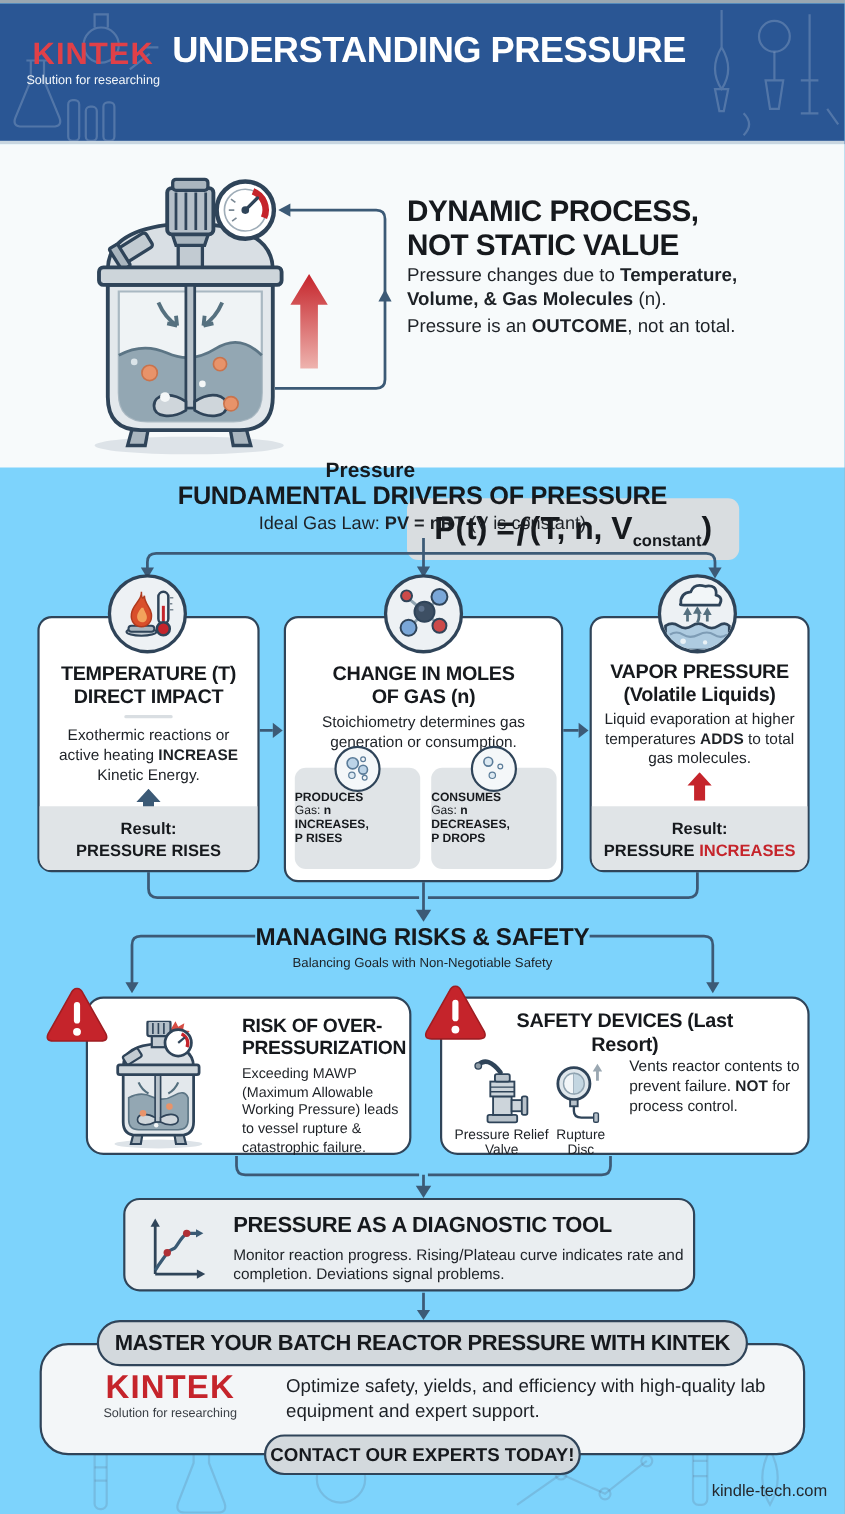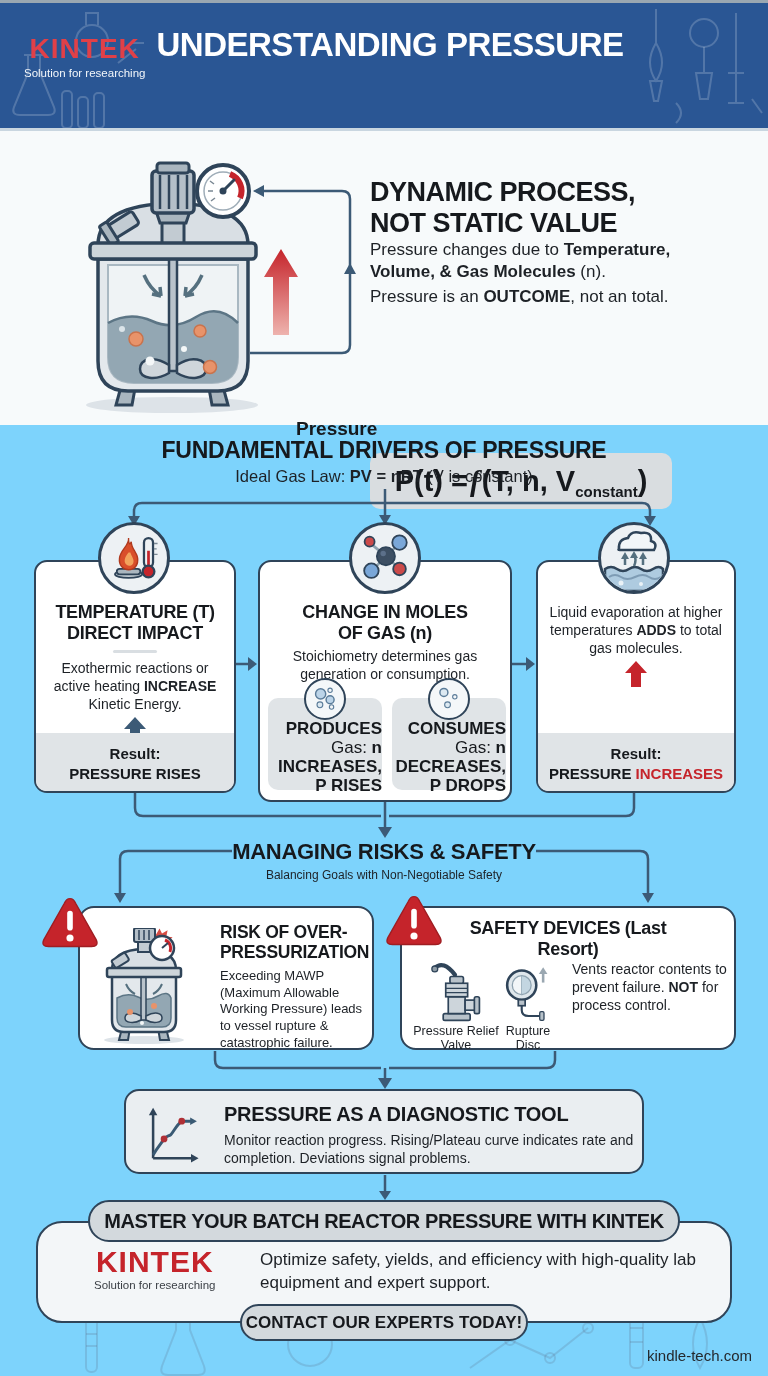--- a/index.html
+++ b/index.html
@@ -323,6 +323,10 @@
   </div>
 
   <div class="card" style="left:536px;top:557px;width:200px;height:233px;padding-top:38px">
+    <div class="card-title">
+      <div>VAPOR PRESSURE</div>
+      <div>(Volatile Liquids)</div>
+    </div>
     <div class="card-body" style="margin-top:4px"><span>Liquid evaporation at higher temperatures </span><b>ADDS</b><span> to total gas molecules.</span></div>
     <div class="up-arrow-wrap">
       <svg width="24" height="26" viewBox="0 0 24 26">

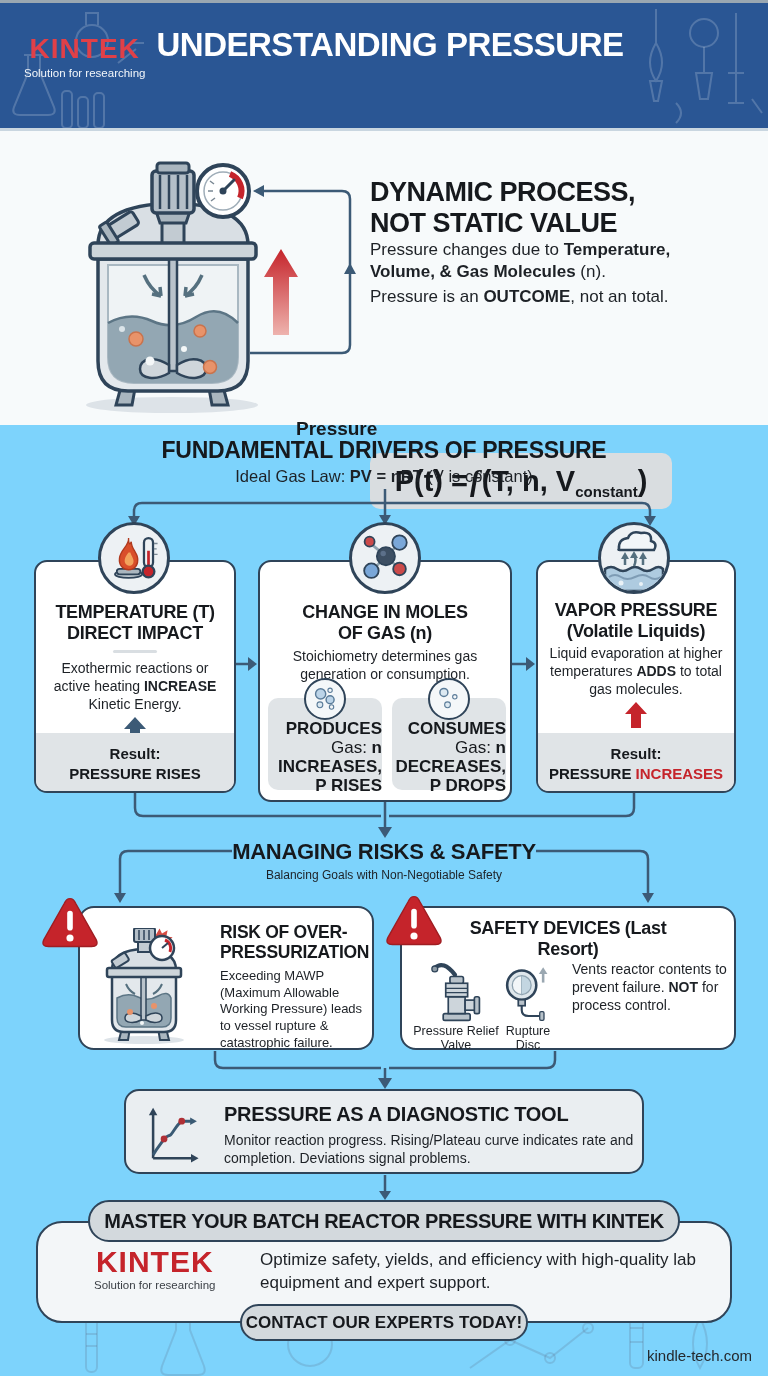--- a/index.html
+++ b/index.html
@@ -47,7 +47,7 @@
   .up-arrow-wrap { display:flex; justify-content:center; margin-top:3px; }
   .sub-boxes { position:absolute; left:8px; bottom:10px; width:238px; display:flex; gap:10px; }
   .sub-box { position:relative; flex:1; background:#e0e4e7; border-radius:10px; height:92px;
-             padding-top:21px; text-align:right; font-size:17px; font-weight:bold;
+             padding-top:21px; text-align:left; font-size:11px; font-weight:bold;
              color:#16191d; line-height:1.12; }
   .sub-box .rg { font-weight:normal; }
   .sub-circ { position:absolute; left:50%; top:-20px; transform:translateX(-50%);

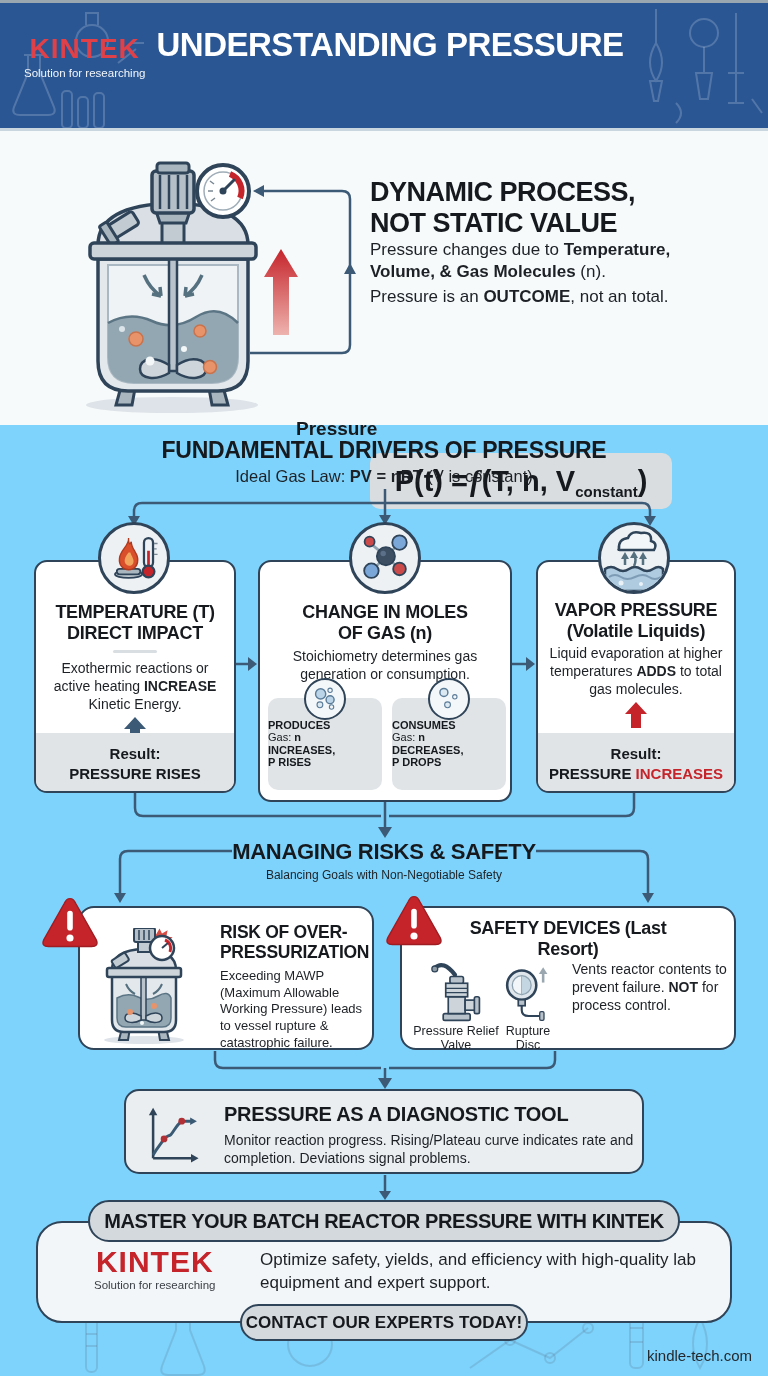--- a/index.html
+++ b/index.html
@@ -62,7 +62,7 @@
   .dev-label { position:absolute; text-align:center; font-size:12.5px; line-height:1.15; color:#1d2126; }
 
   
-  .diag-box { position:absolute; left:124px; top:1086px; width:520px; height:85px;
+  .diag-box { position:absolute; left:112px; top:1086px; width:520px; height:85px;
               background:#eaeef1; border:2.5px solid #2f4459; border-radius:15px; z-index:2;padding-left:9px; }
 
   

